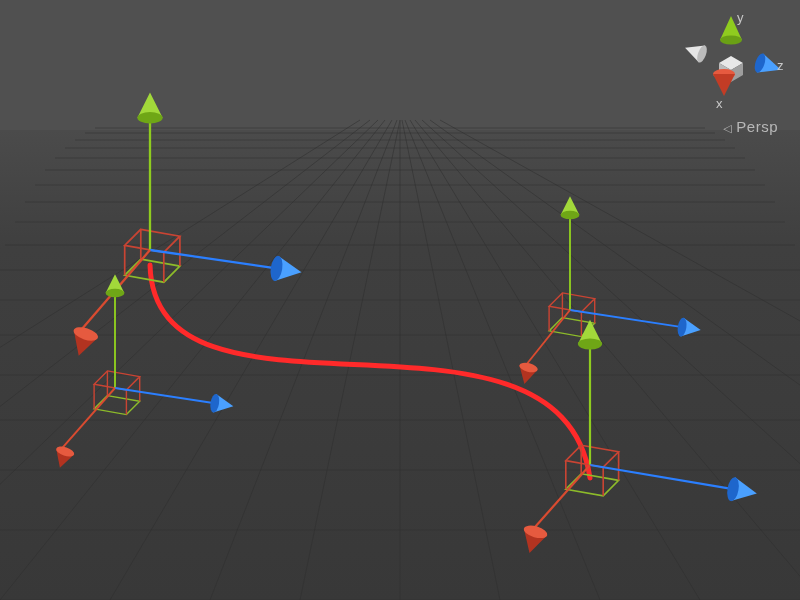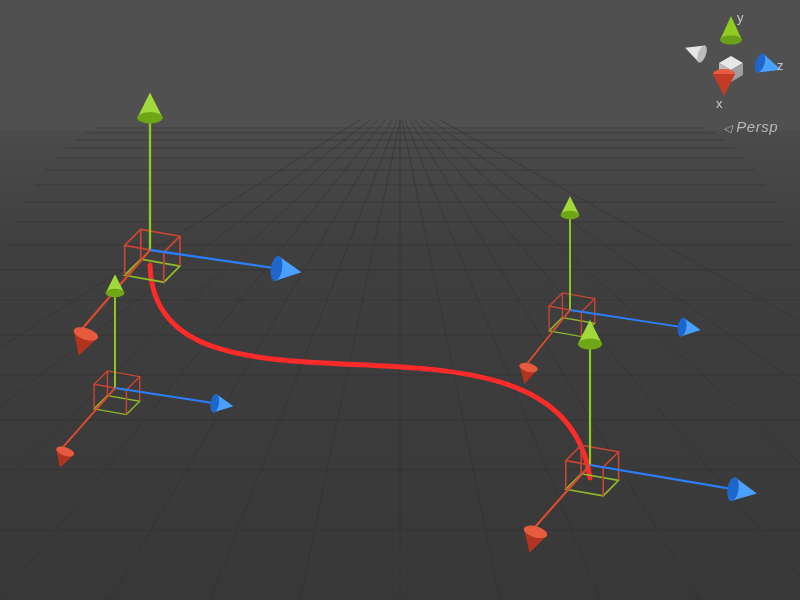--- a/index.html
+++ b/index.html
@@ -53,7 +53,6 @@
     letter-spacing: 0.5px;
     pointer-events: auto;
     user-select: none;
-    font-style: italic;
   }
   .persp-label .tri {
     display: inline-block;

